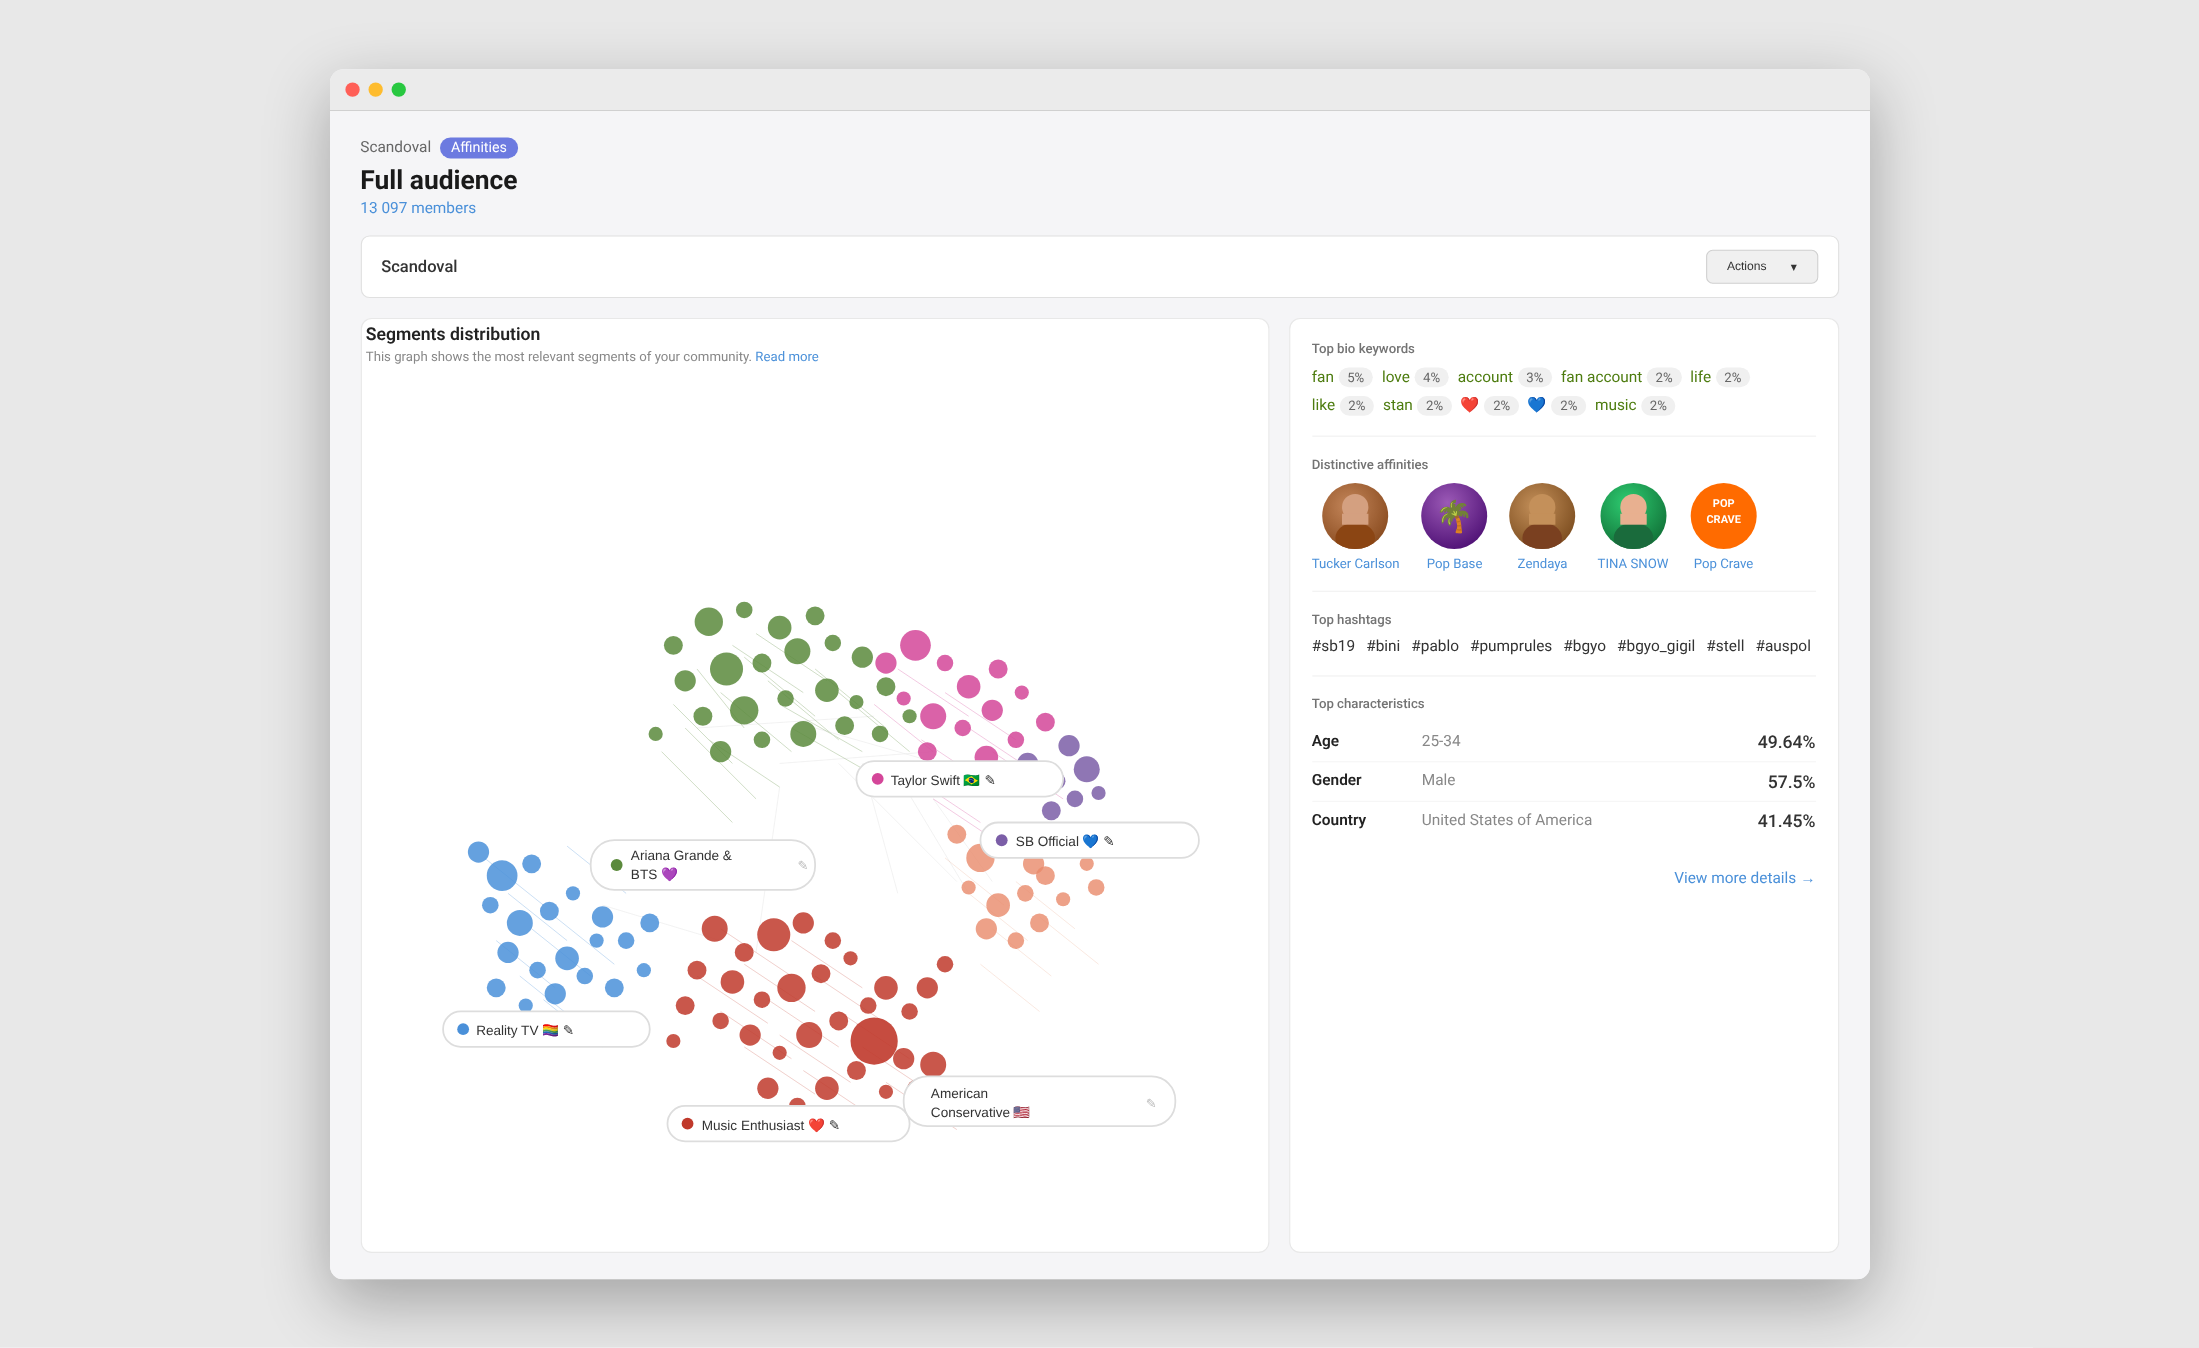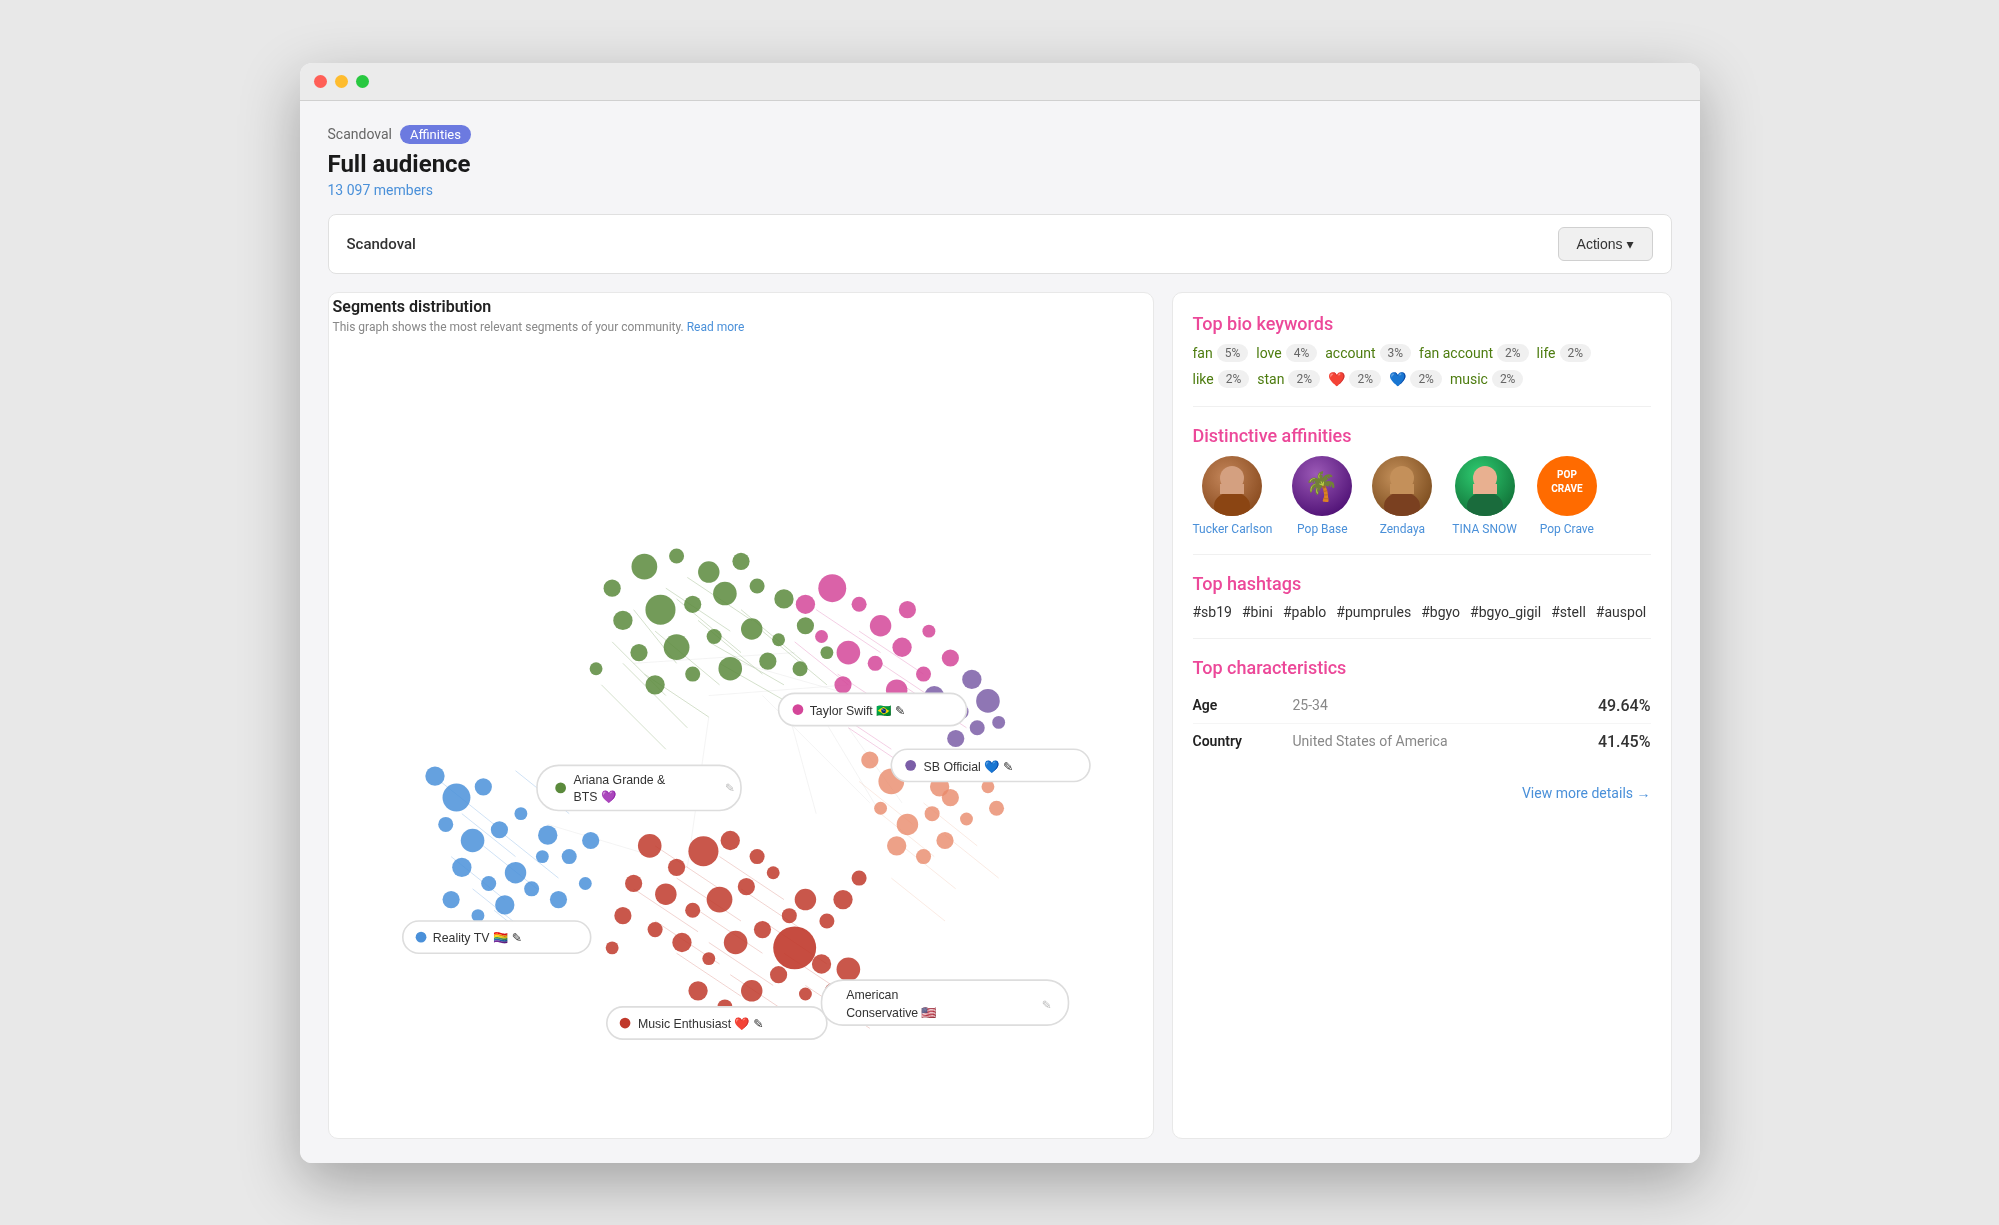--- a/index.html
+++ b/index.html
@@ -96,12 +96,12 @@
       border: 1px solid #d0d0d0;
       border-radius: 6px;
       padding: 8px 18px;
-      font-size: 14px;
+      font-size: 11px;
       color: #333;
       cursor: pointer;
       display: flex;
       align-items: center;
-      gap: 4px;
+      gap: 22px;
     }
     .main-panel {
       display: flex;

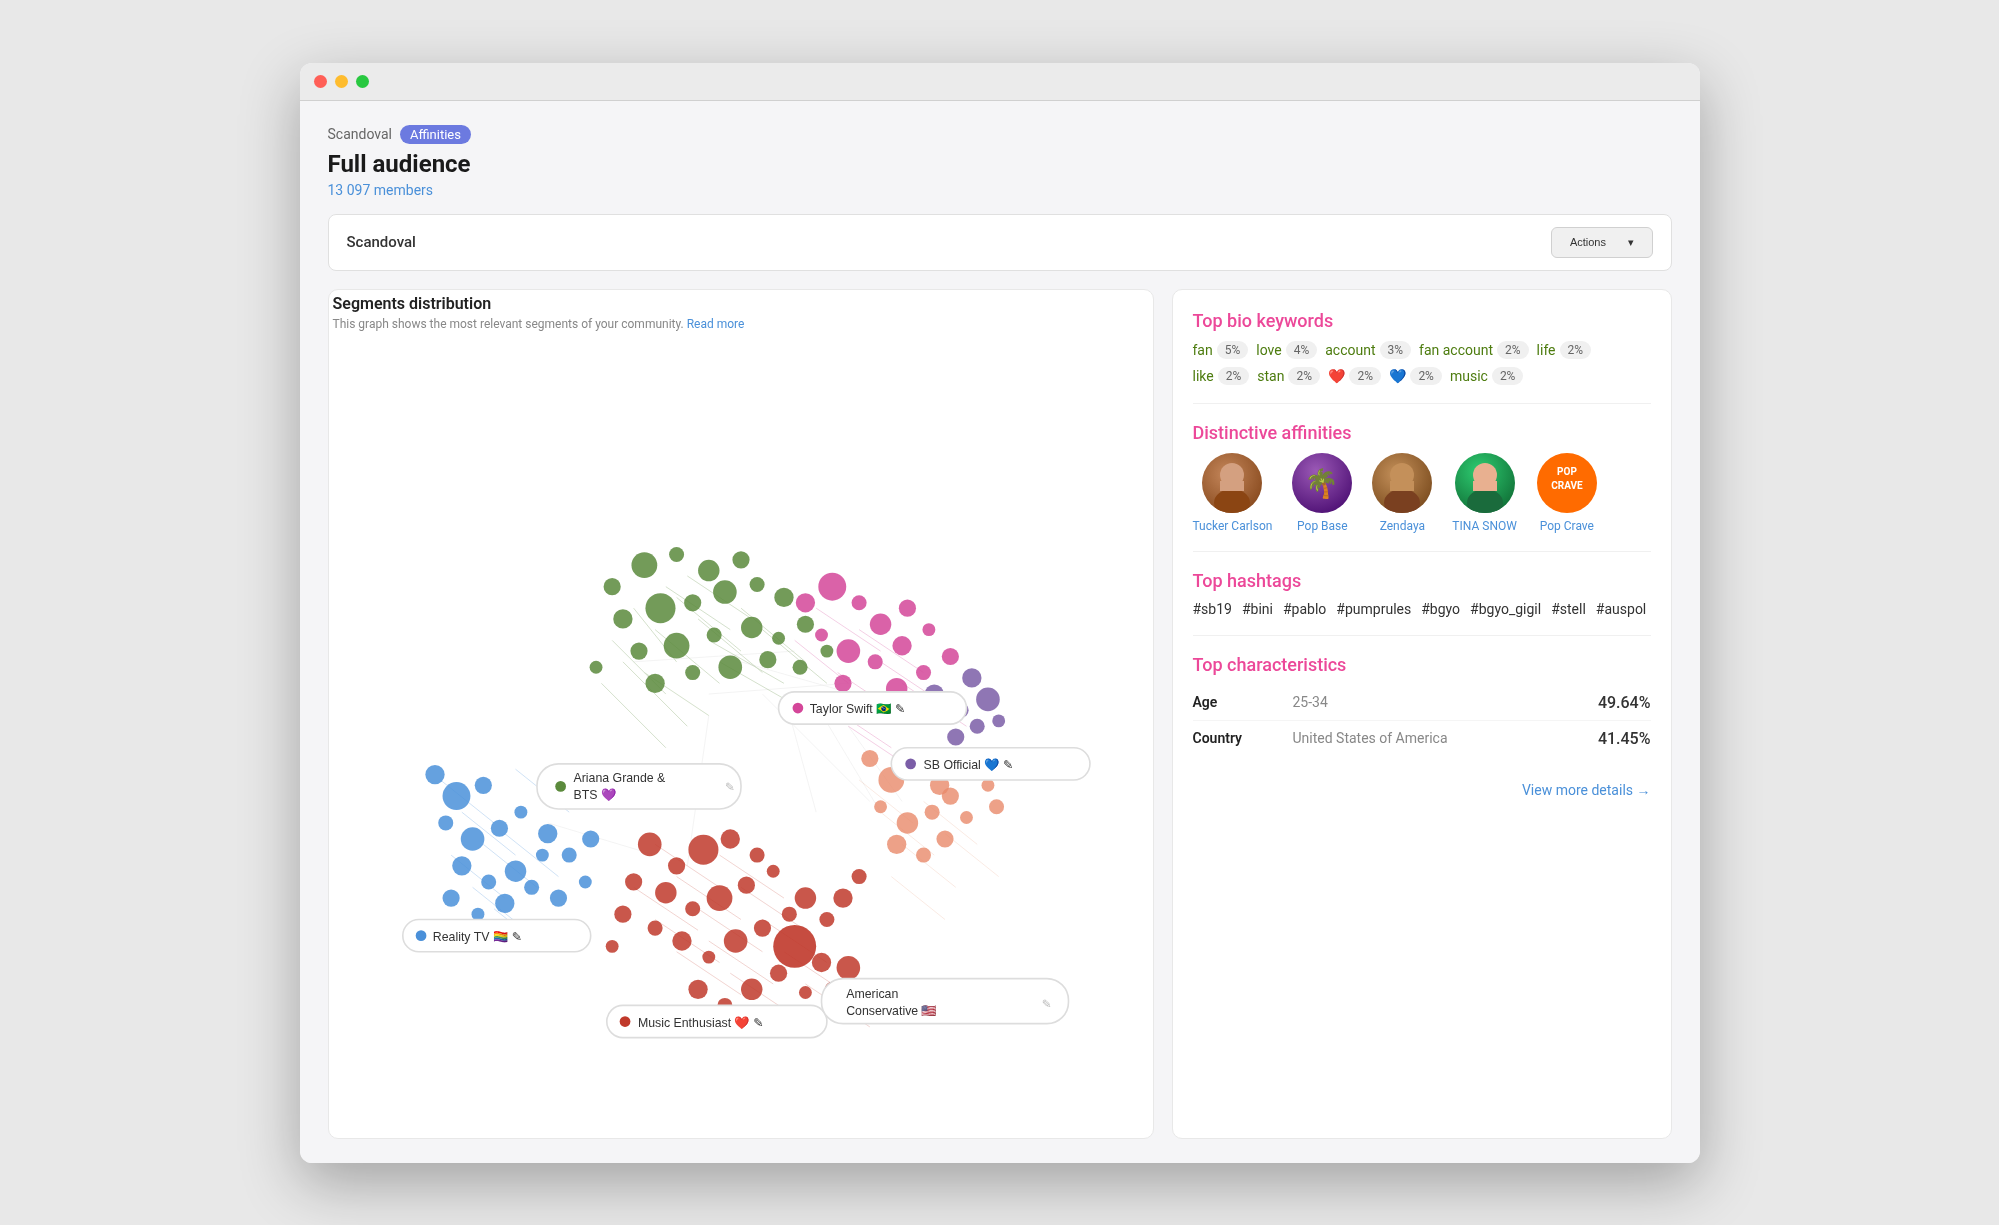--- a/index.html
+++ b/index.html
@@ -151,8 +151,8 @@
       flex-shrink: 0;
     }
     .section-label {
-      font-size: 18px;
-      color: #ec4899;
+      font-size: 12px;
+      color: #737373;
       font-weight: 500;
       margin-bottom: 10px;
       text-transform: none;

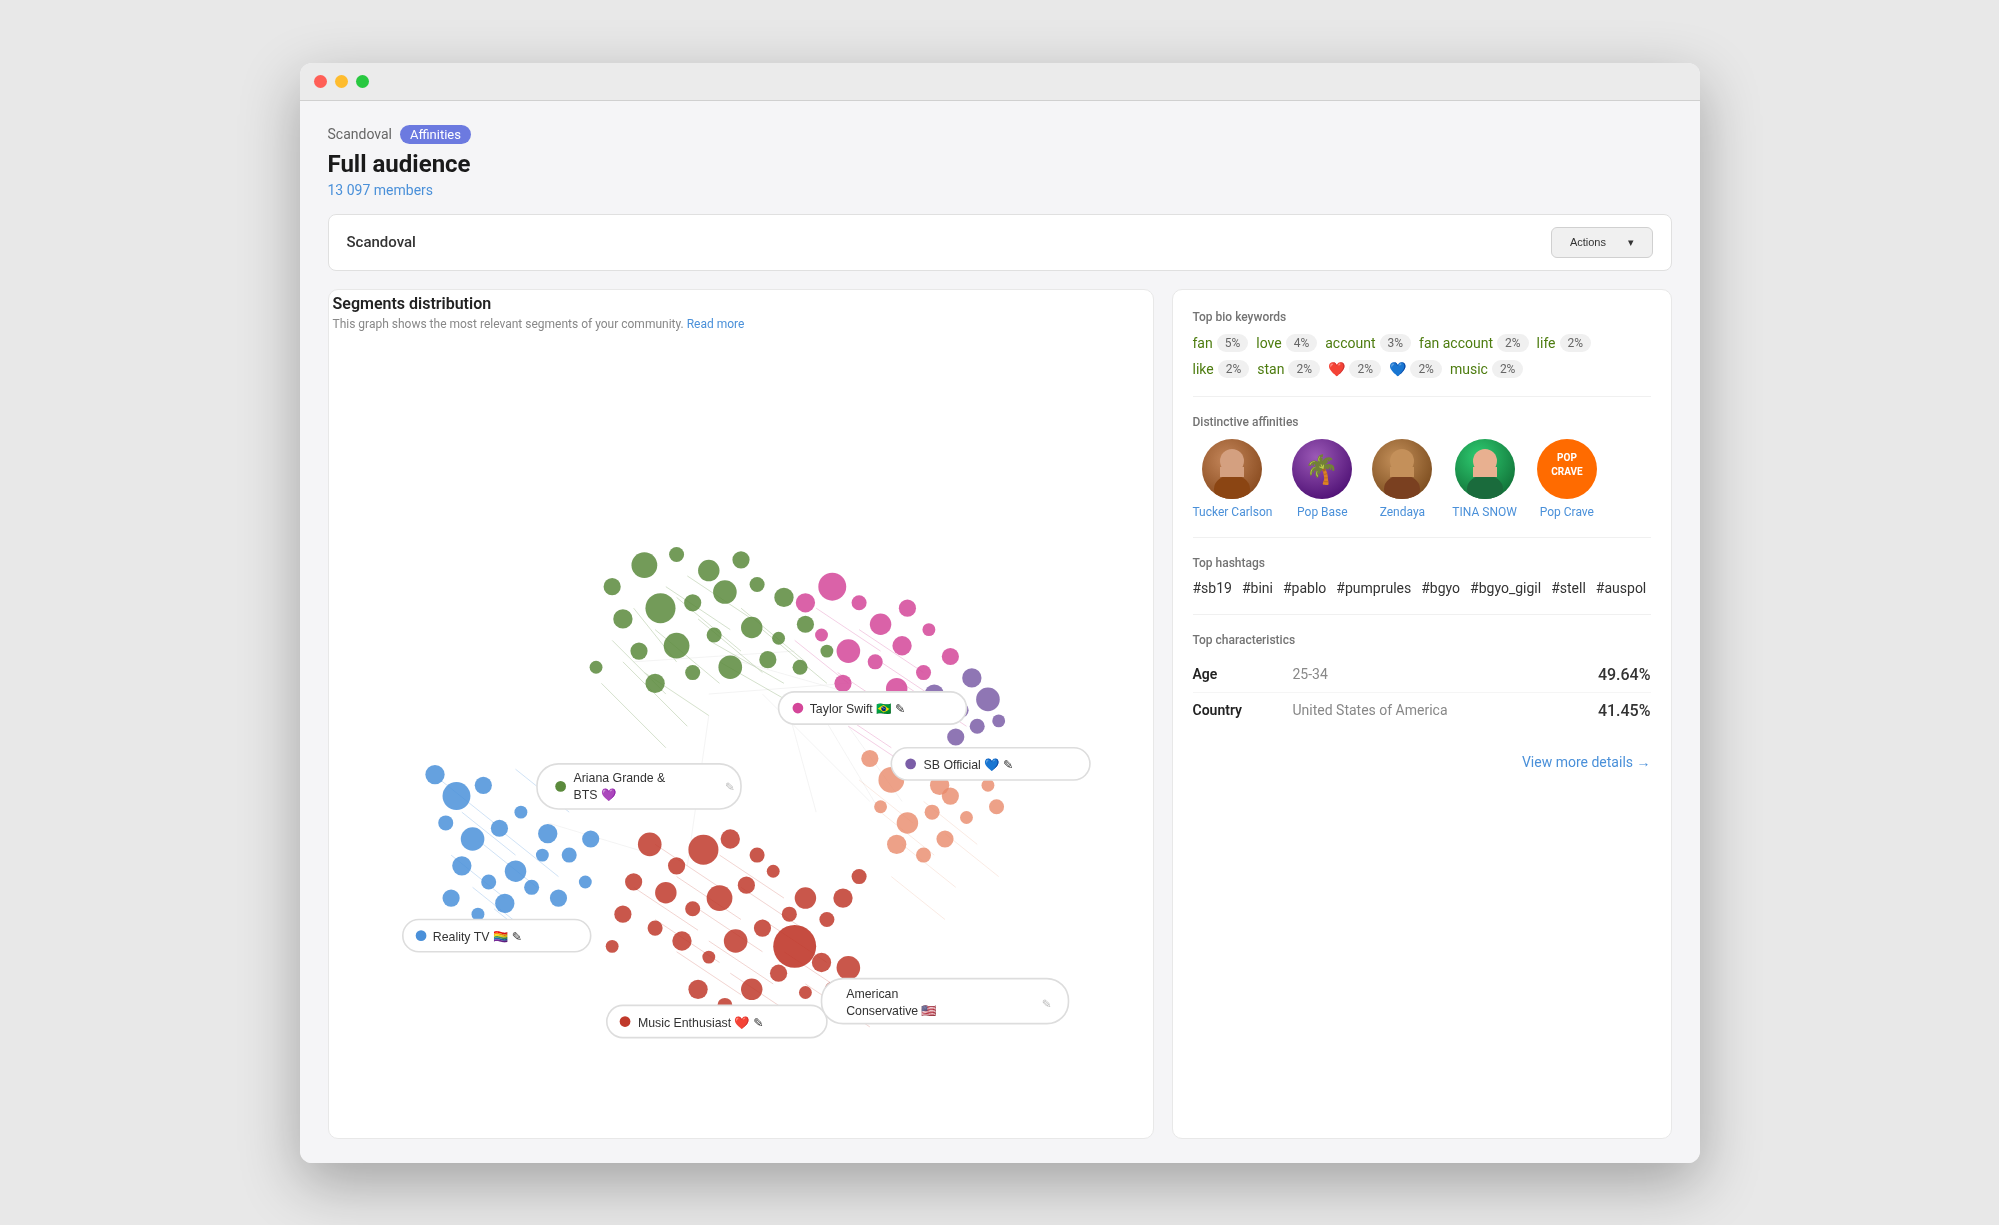--- a/index.html
+++ b/index.html
@@ -670,6 +670,11 @@
             <span class="char-pct">49.64%</span>
           </div>
           <div class="char-row">
+            <span class="char-label">Gender</span>
+            <span class="char-value">Male</span>
+            <span class="char-pct">57.5%</span>
+          </div>
+          <div class="char-row">
             <span class="char-label">Country</span>
             <span class="char-value">United States of America</span>
             <span class="char-pct">41.45%</span>

